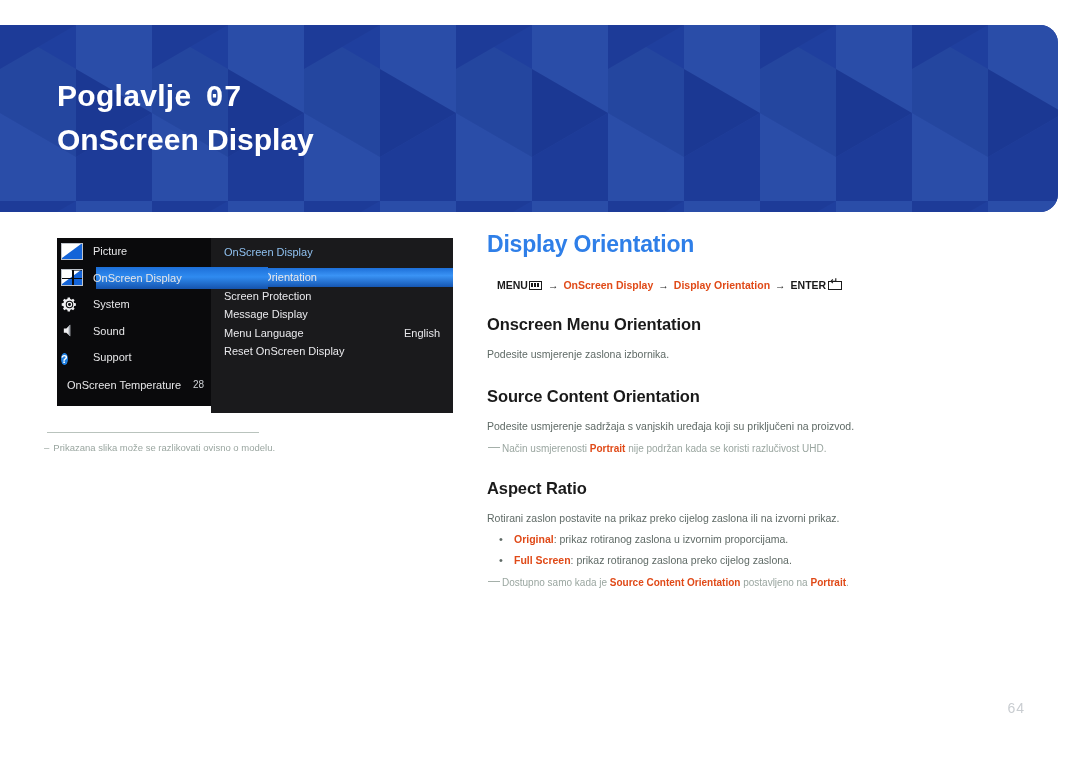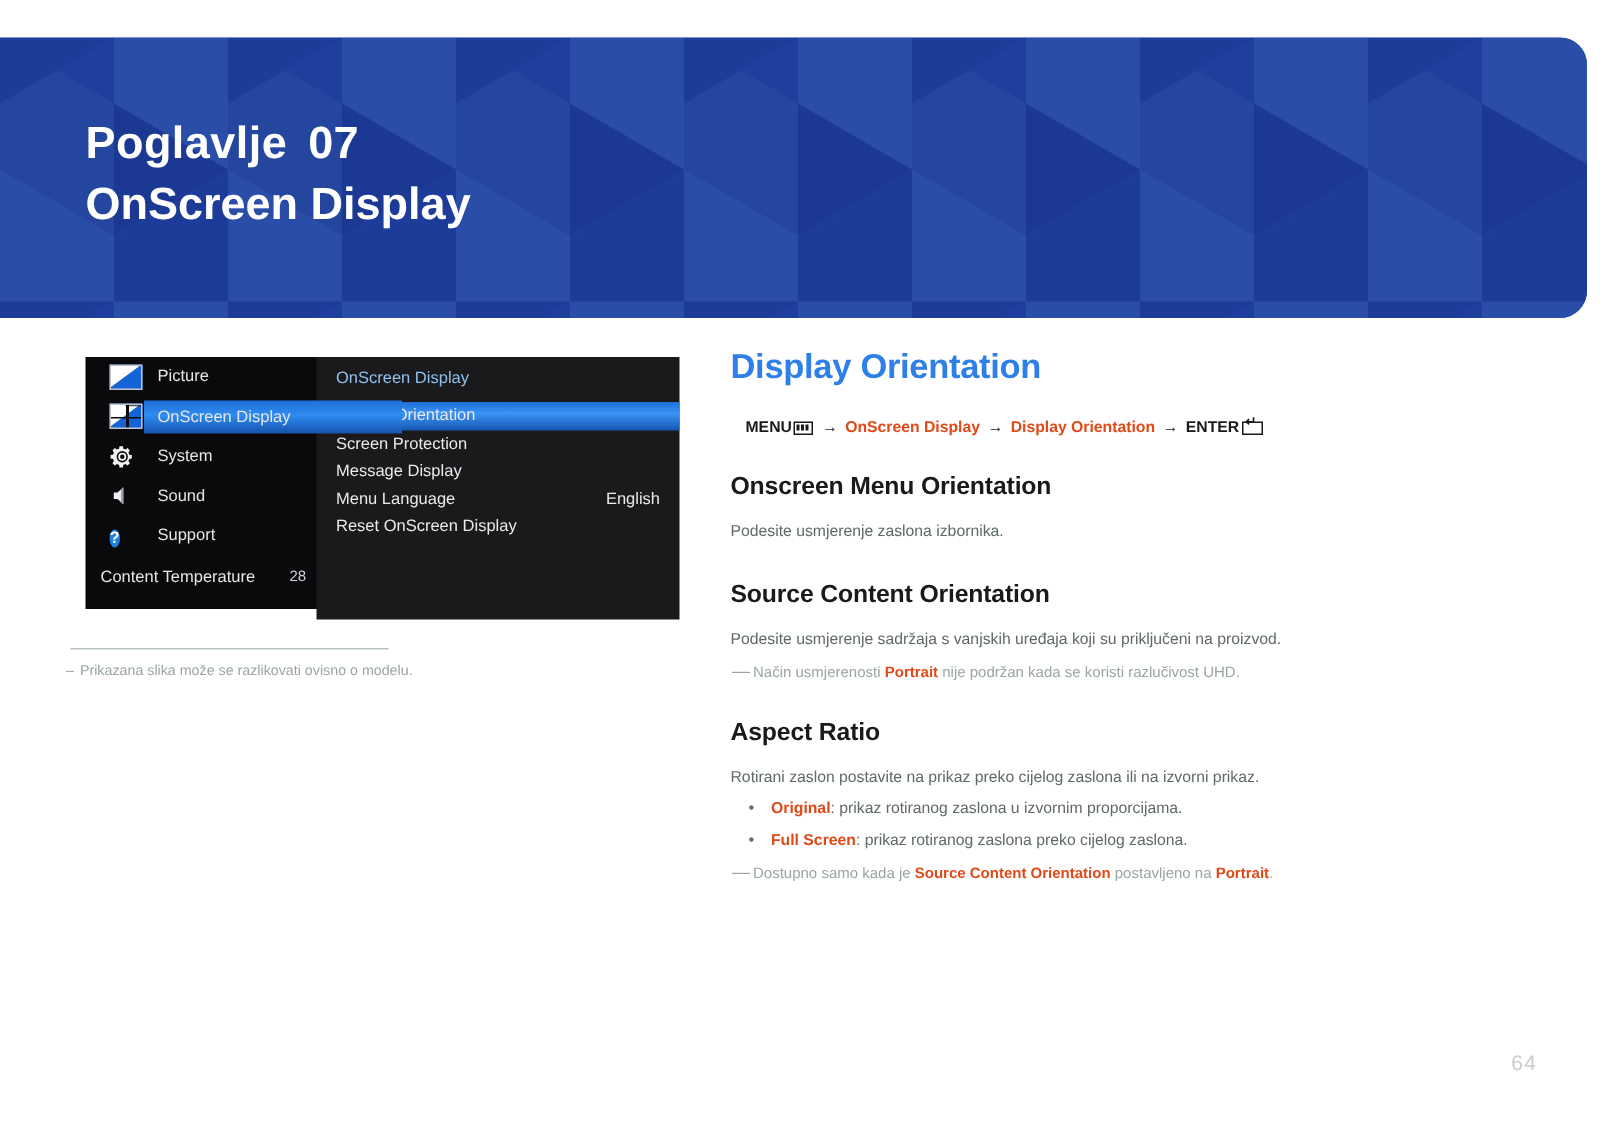--- a/index.html
+++ b/index.html
@@ -45,7 +45,7 @@
     line-height: 1.25;
     white-space: nowrap;
   }
-  .chapter-num { margin-left: 14px; }
+  .chapter-num { margin-left: 14px; font-family: Liberation Mono, monospace; }
   .chapter-title {
     font-size: 30px;
     font-weight: bold;

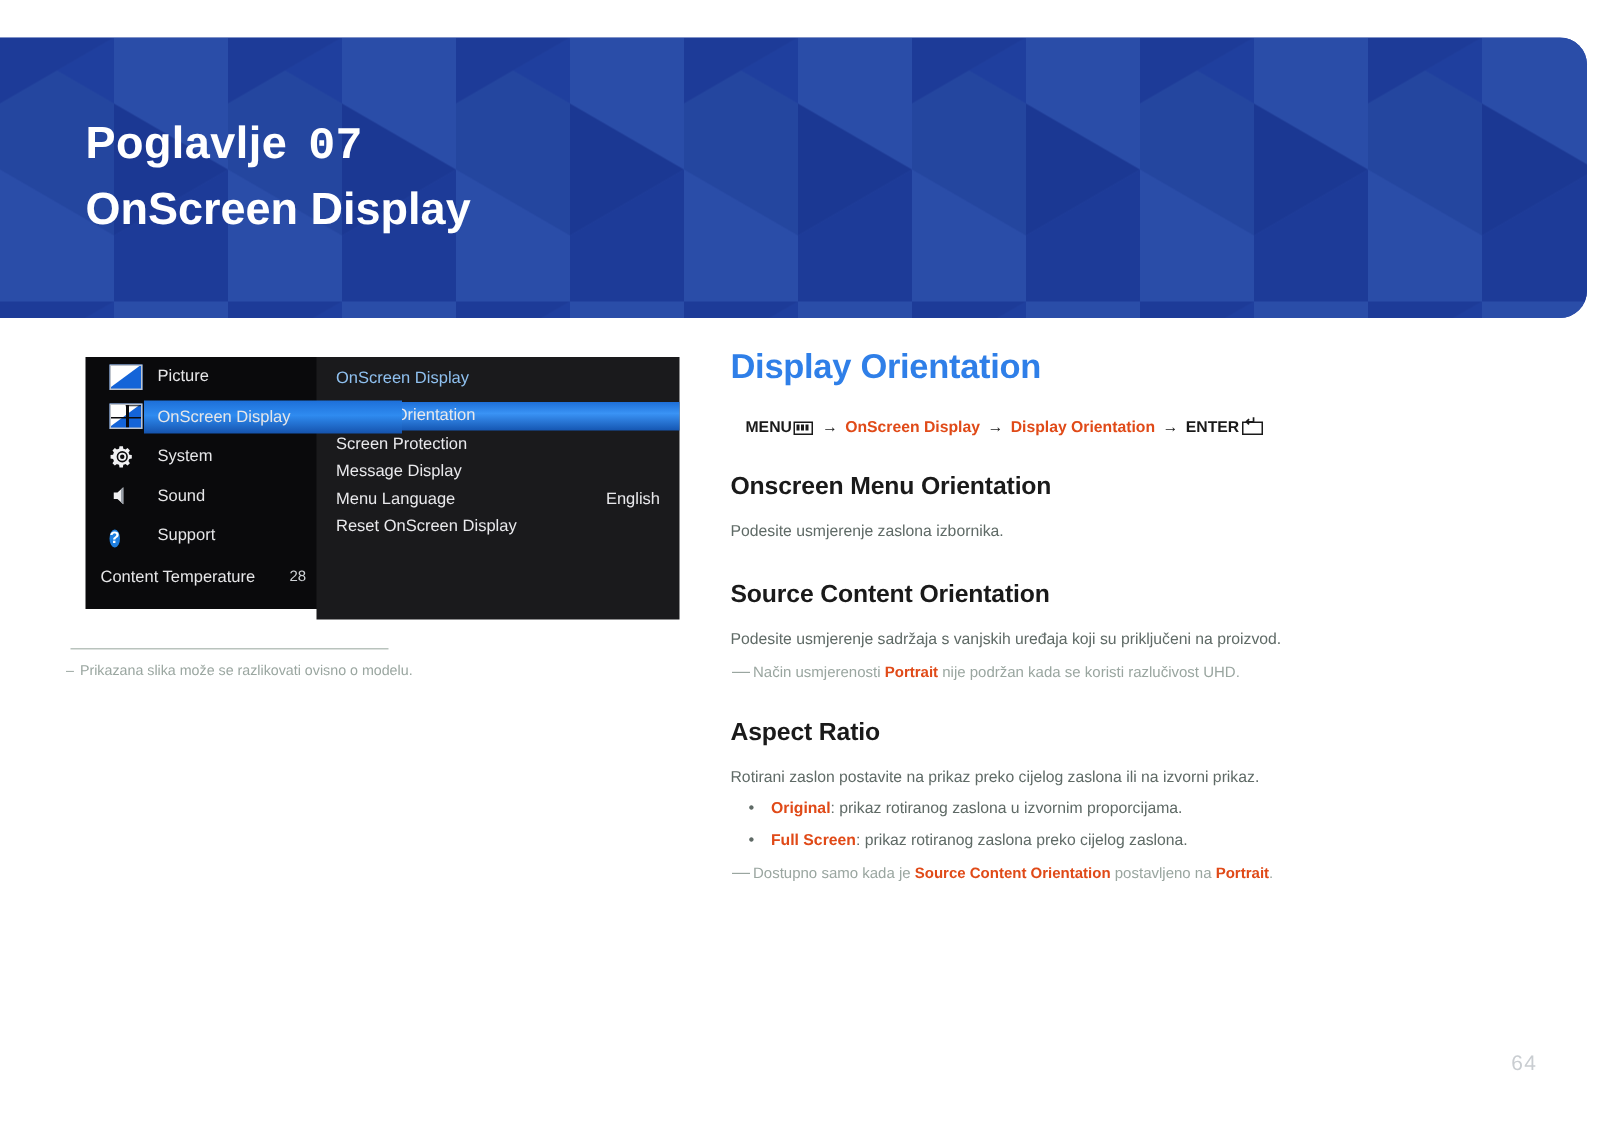--- a/index.html
+++ b/index.html
@@ -90,7 +90,7 @@
     display: flex;
     align-items: center;
     height: 26.5px;
-    padding-left: 16px;
+    padding-left: 4px;
     box-sizing: border-box;
     position: relative;
   }

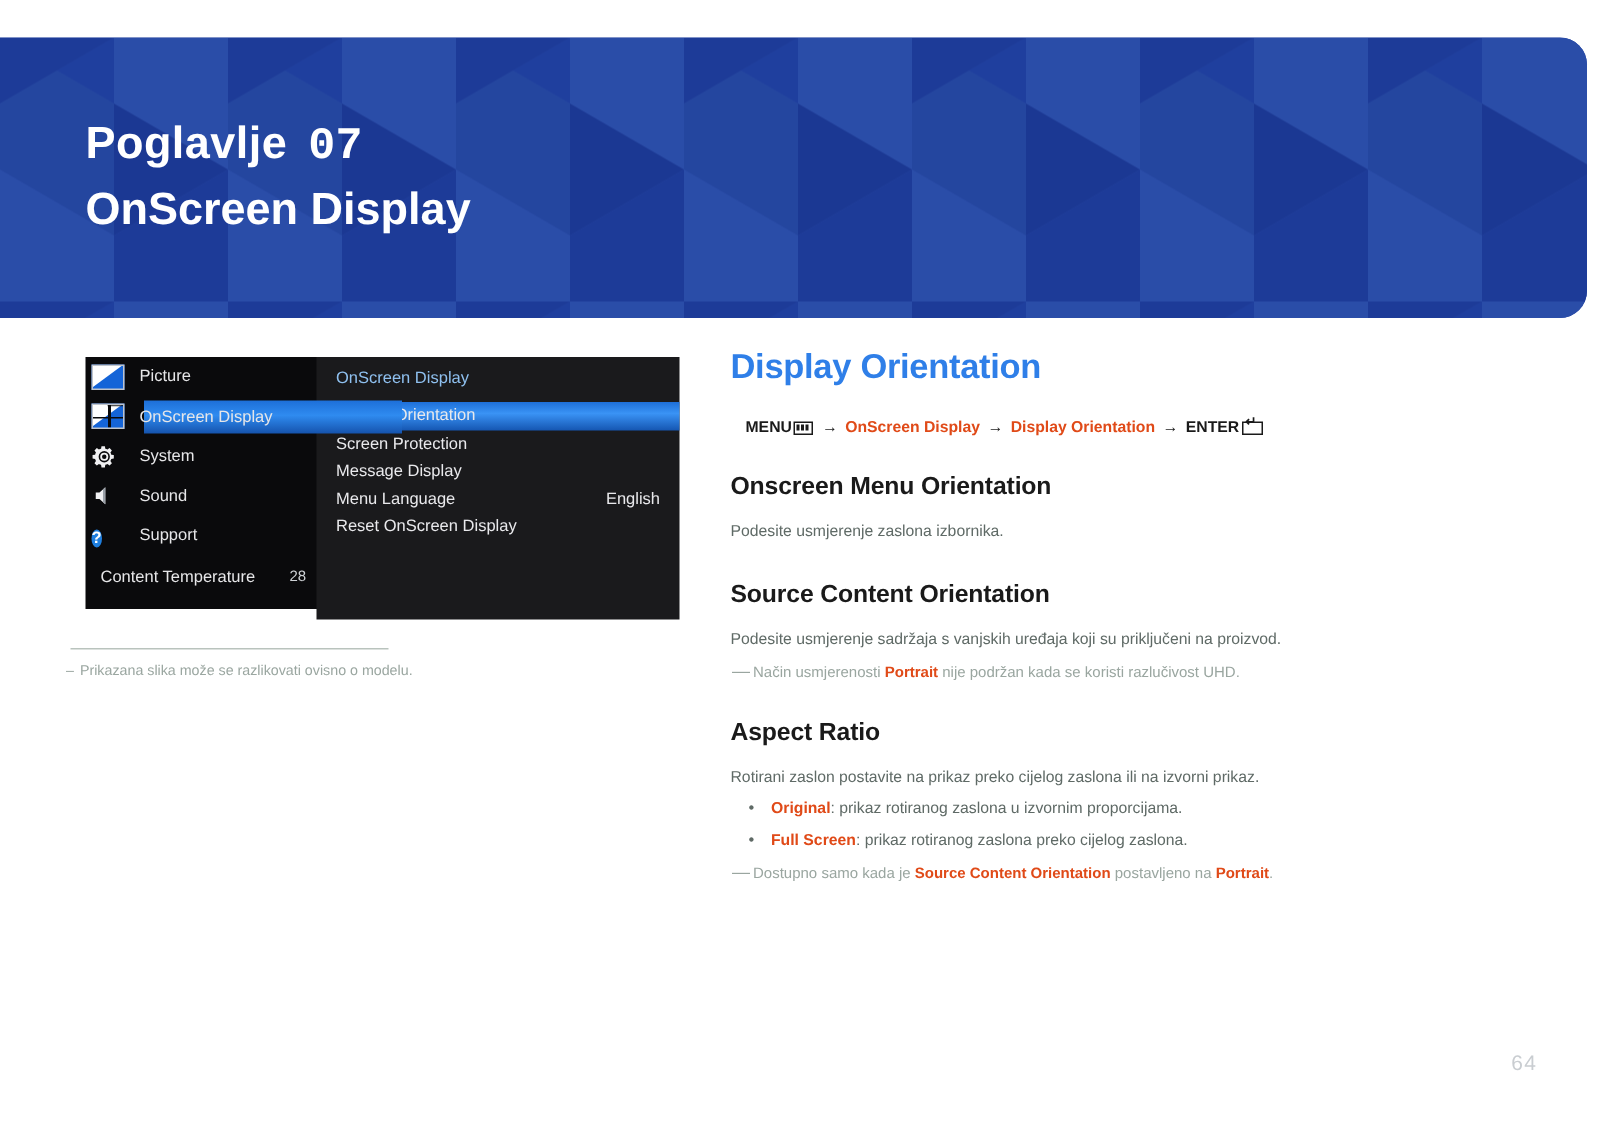--- a/index.html
+++ b/index.html
@@ -479,7 +479,7 @@
       <span class="osd-label">Support</span>
     </div>
     <div class="osd-temp">
-      <span class="osd-temp-label">Content Temperature</span>
+      <span class="osd-temp-label">OnScreen Temperature</span>
       <span class="osd-temp-value">28</span>
     </div>
   </div>

